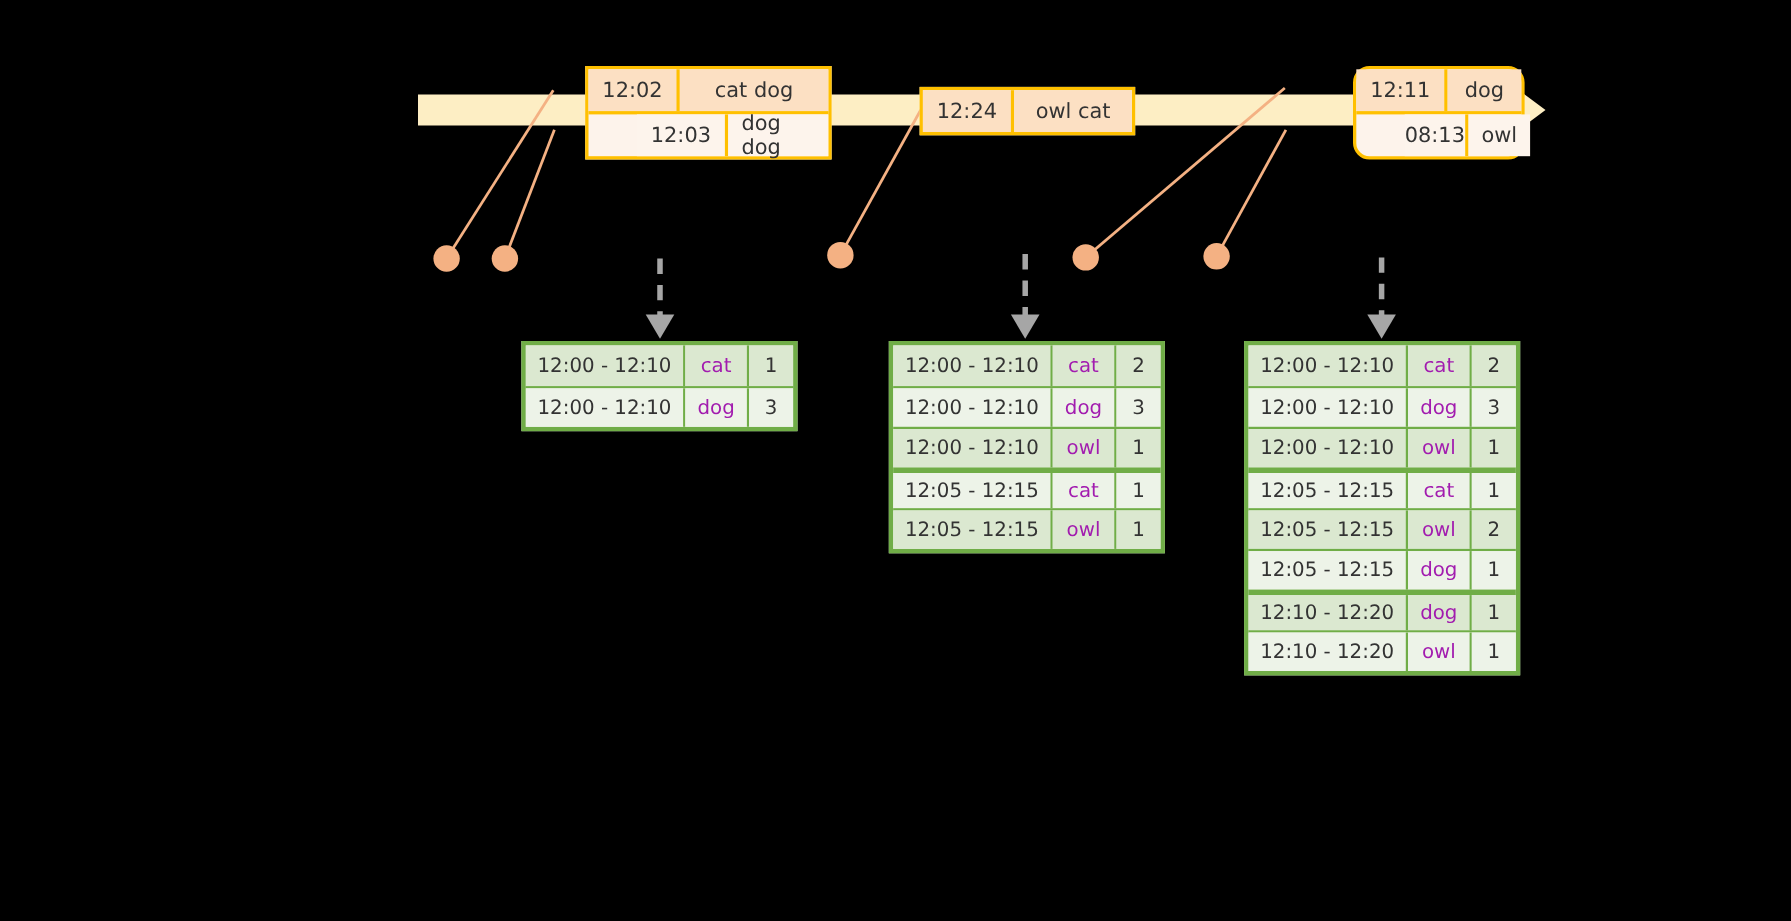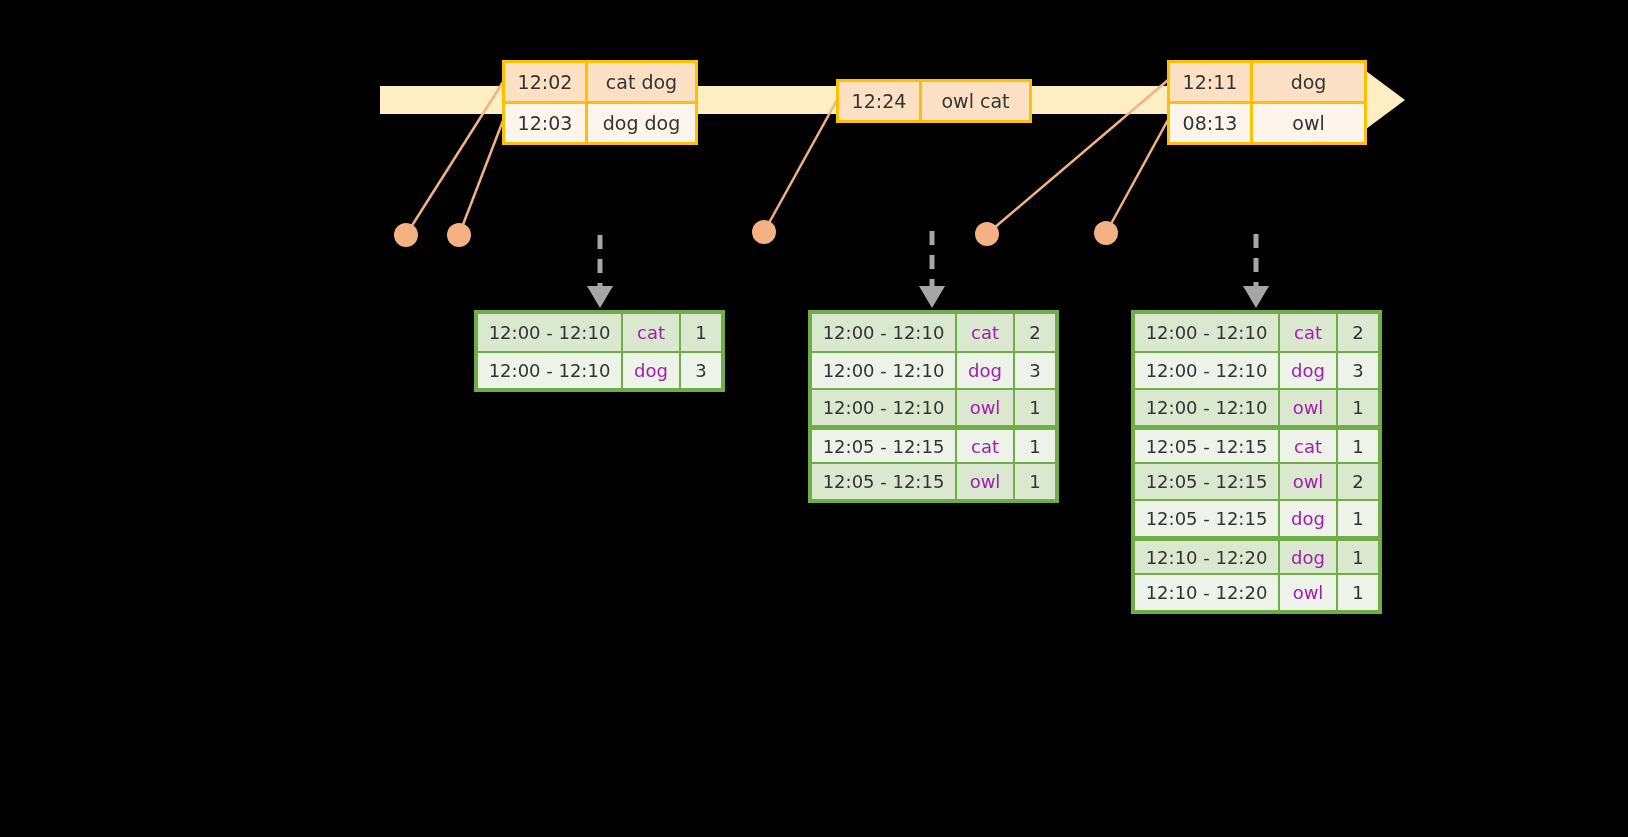--- a/index.html
+++ b/index.html
@@ -148,7 +148,7 @@
   </svg>
 
   <div id="event-layer">
-      <div class="event-box" style="left: 502px; top: 60px; width: 196px;">
+      <div class="event-box" style="left: 532px; top: 60px; width: 224px;">
         <div class="event-row shade">
           <div class="ev-time">12:02</div>
           <div class="ev-words">cat dog</div>

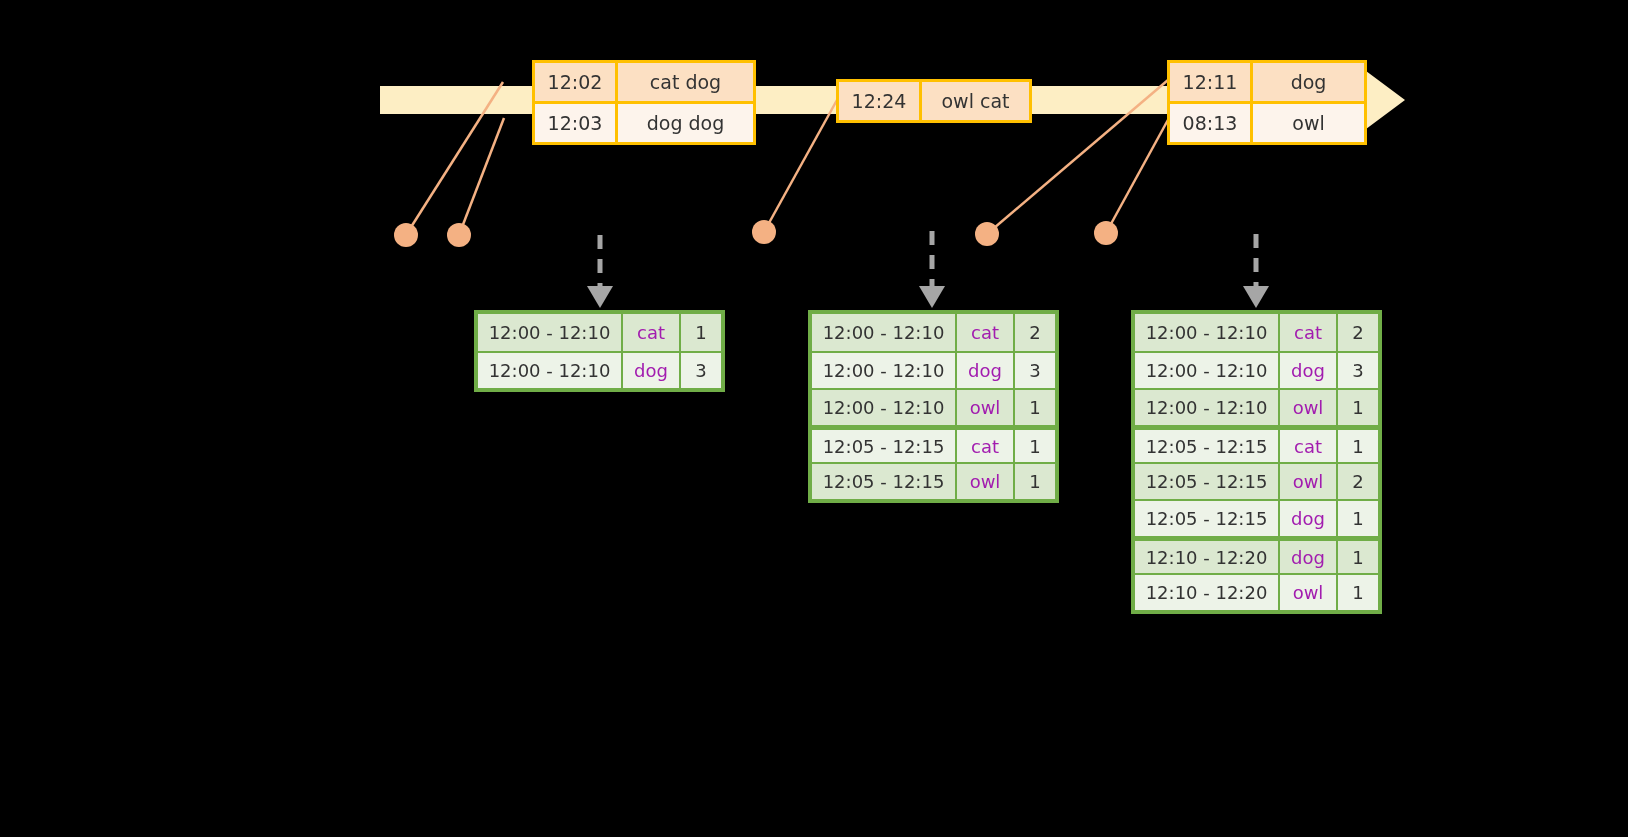--- a/index.html
+++ b/index.html
@@ -164,7 +164,7 @@
           <div class="ev-words">owl cat</div>
         </div>
       </div>
-      <div class="event-box" style="left: 1167px; top: 60px; width: 200px;">
+      <div class="event-box" style="left: 1230px; top: 60px; width: 156px; border-radius: 15px;">
         <div class="event-row shade">
           <div class="ev-time">12:11</div>
           <div class="ev-words">dog</div>

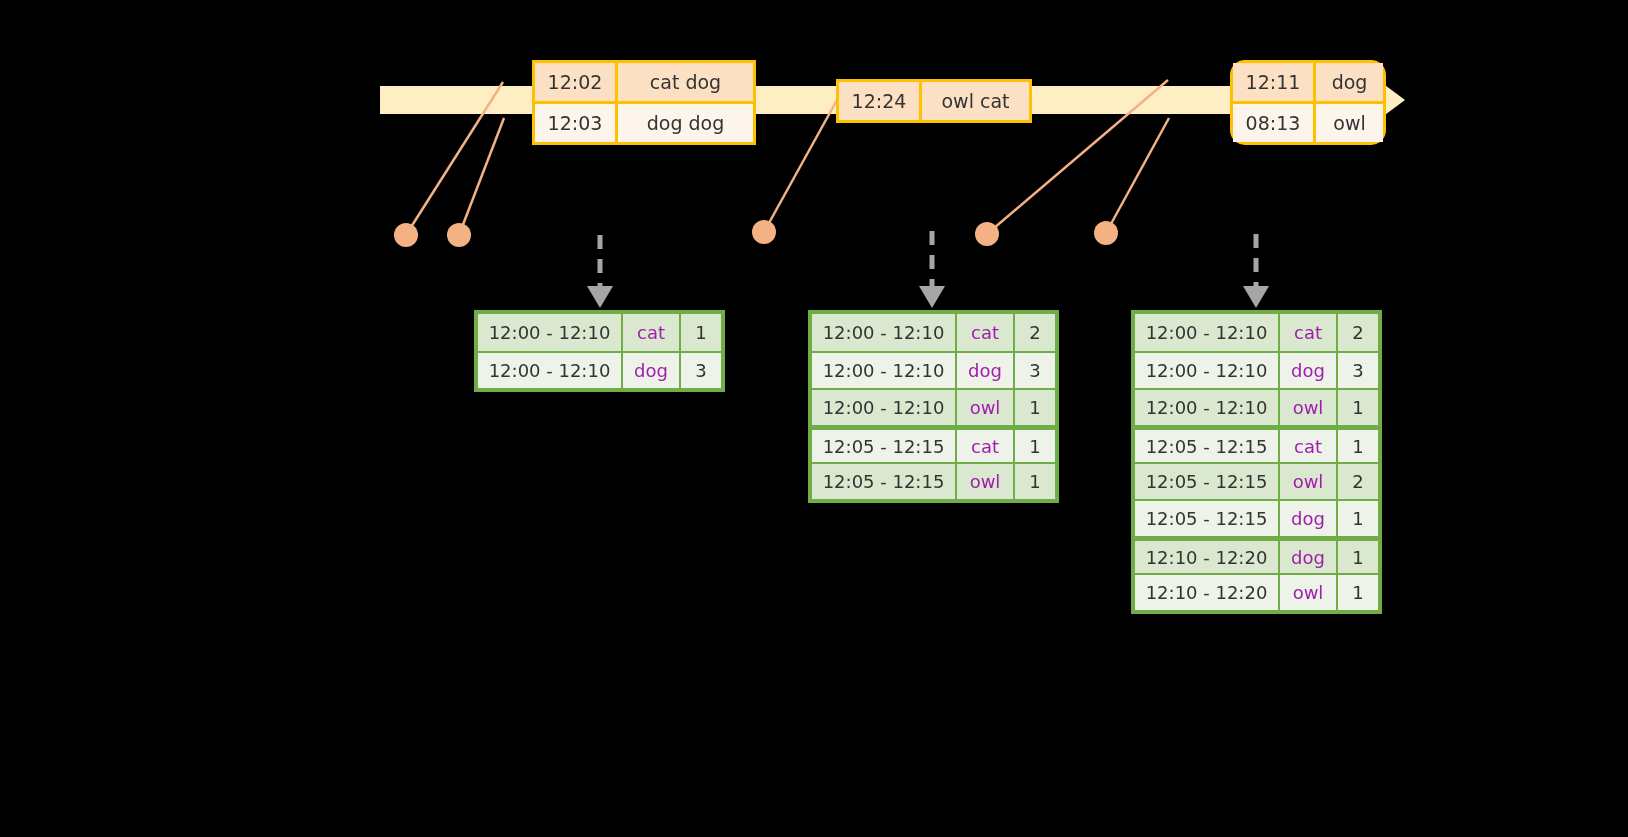--- a/index.html
+++ b/index.html
@@ -40,6 +40,7 @@
   }
   .event-row + .event-row {
     border-top: 3px solid #ffc000;
+    padding-left: 44px;
   }
   .event-row.shade .ev-time,
   .event-row.shade .ev-words { background: #fce0c3; }

